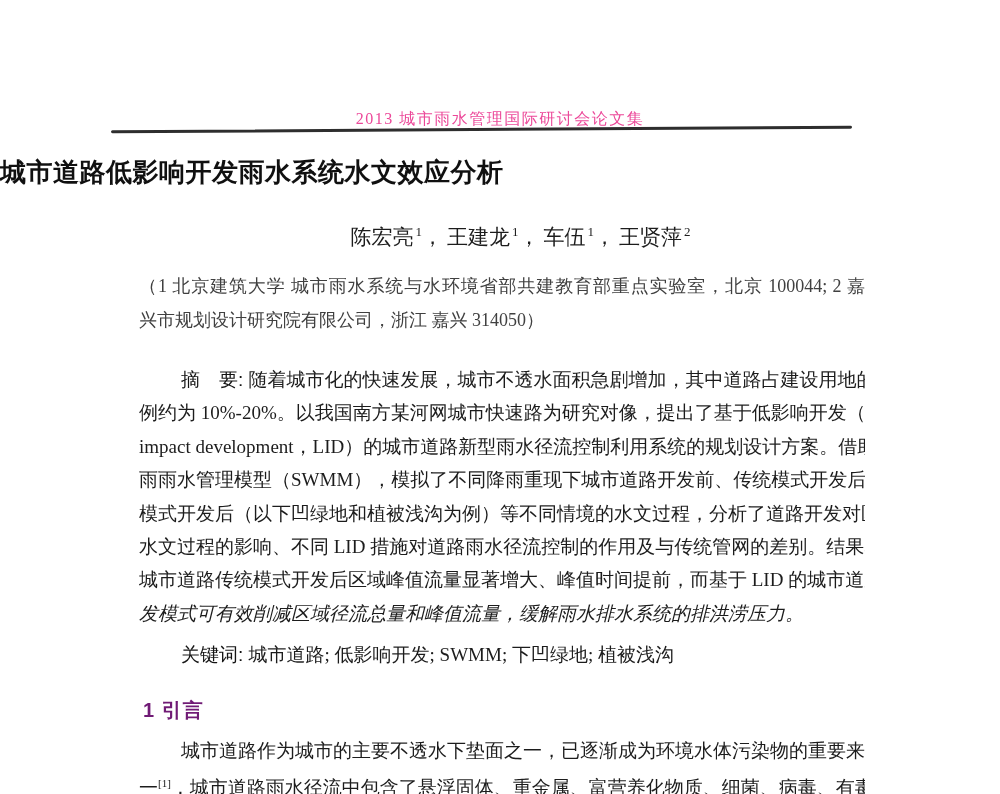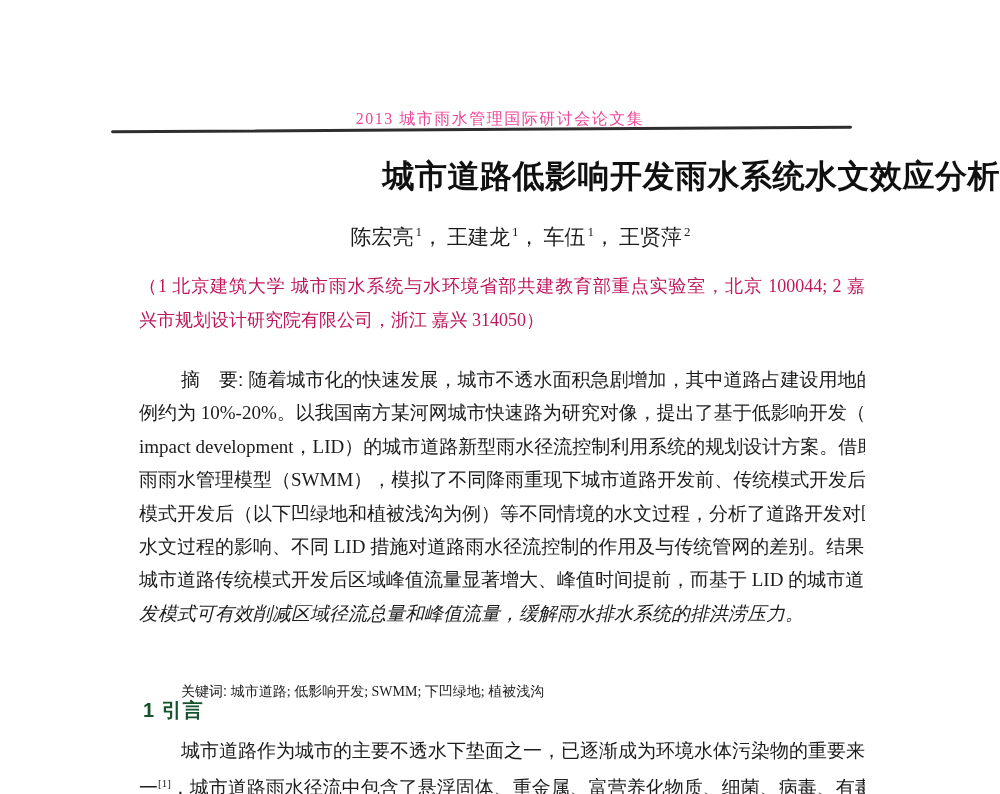--- a/index.html
+++ b/index.html
@@ -19,7 +19,7 @@
   }
   .paper-title {
     position:absolute; top:155px; left:0; width:100%;
-    text-align:right; font-size:32px; font-weight:700; color:#101010;
+    text-align:left; font-size:26px; font-weight:700; color:#101010;
     font-family:"Liberation Sans", sans-serif; letter-spacing:0.5px;
     white-space:nowrap;
   }

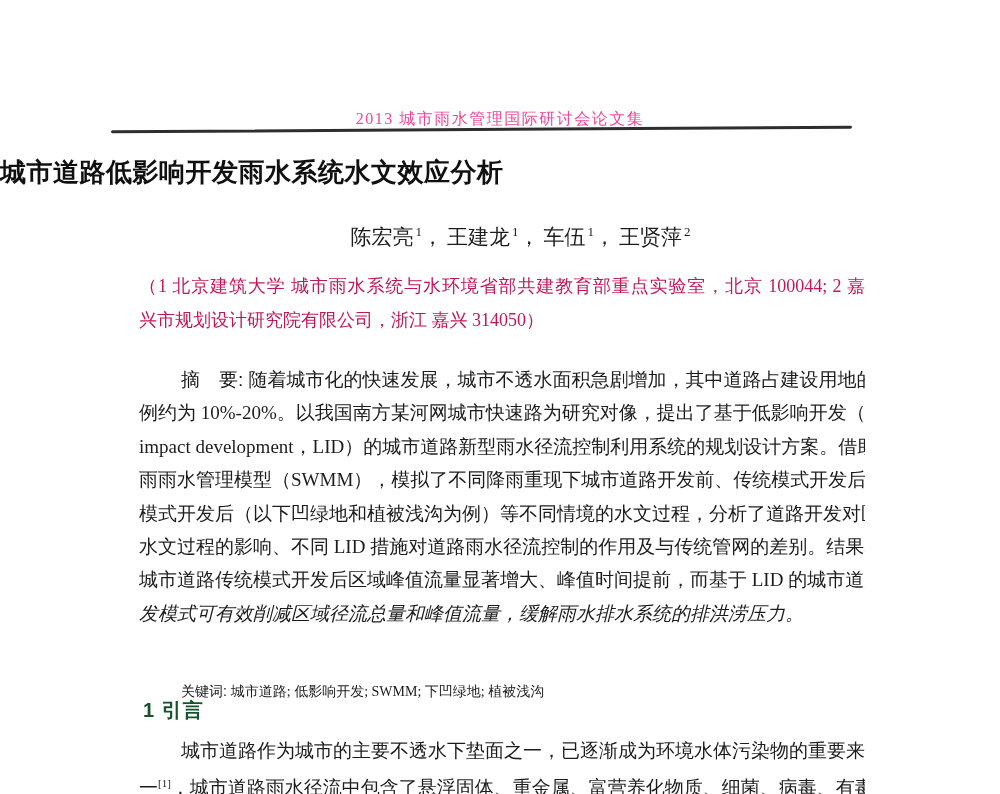--- a/index.html
+++ b/index.html
@@ -30,7 +30,7 @@
   .authors sup { font-size:13px; vertical-align:super; margin-left:2px; }
   .authors .sep { letter-spacing:4px; }
   .affil-line {
-    position:absolute; left:139px; width:726px; font-size:18px; color:#be185d;
+    position:absolute; left:139px; width:726px; font-size:18px; color:#404040;
   }
   .affil-1 { top:274px; text-align:justify; text-align-last:justify; height:30px; overflow:hidden; }
   .affil-2 { top:308px; text-align:left; }

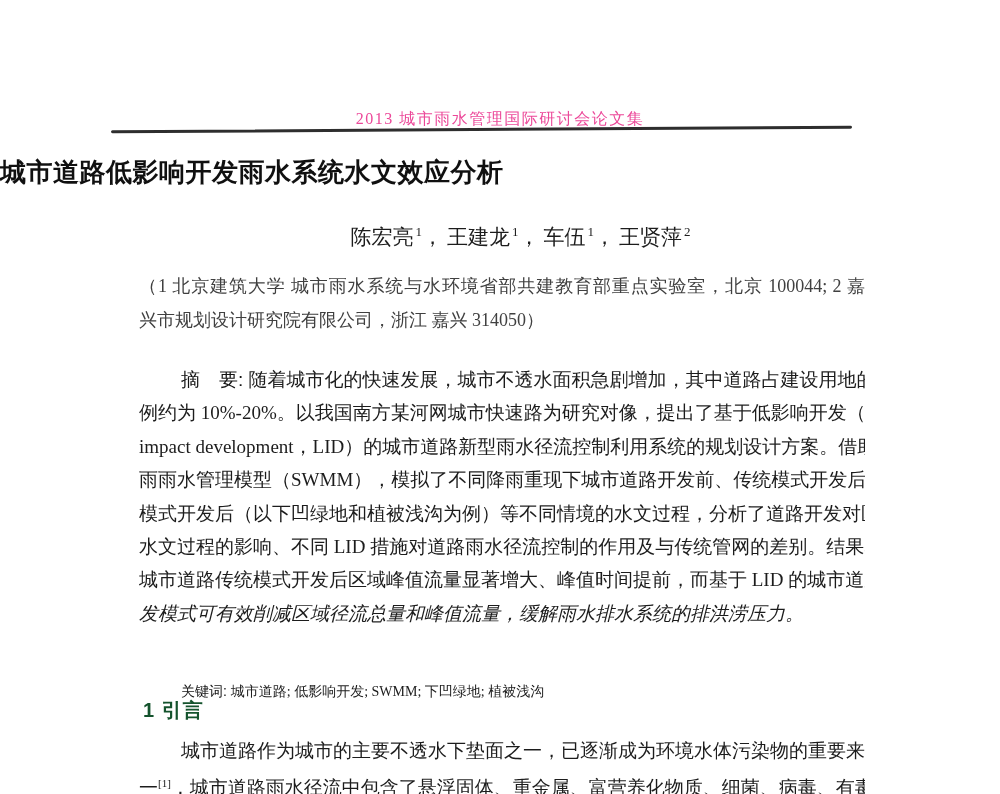--- a/index.html
+++ b/index.html
@@ -47,7 +47,7 @@
   .b-label { font-weight:400; font-family:"Liberation Sans", sans-serif; color:#141414; }
   .keywords {
     position:absolute; top:641px; left:139px; width:726px;
-    font-size:14px; line-height:28px; color:#1c1c1c; padding-left:42px;margin-top:36px;
+    font-size:19px; line-height:28px; color:#1c1c1c; padding-left:42px;
   }
   .section-heading {
     position:absolute; top:697px; left:143px;

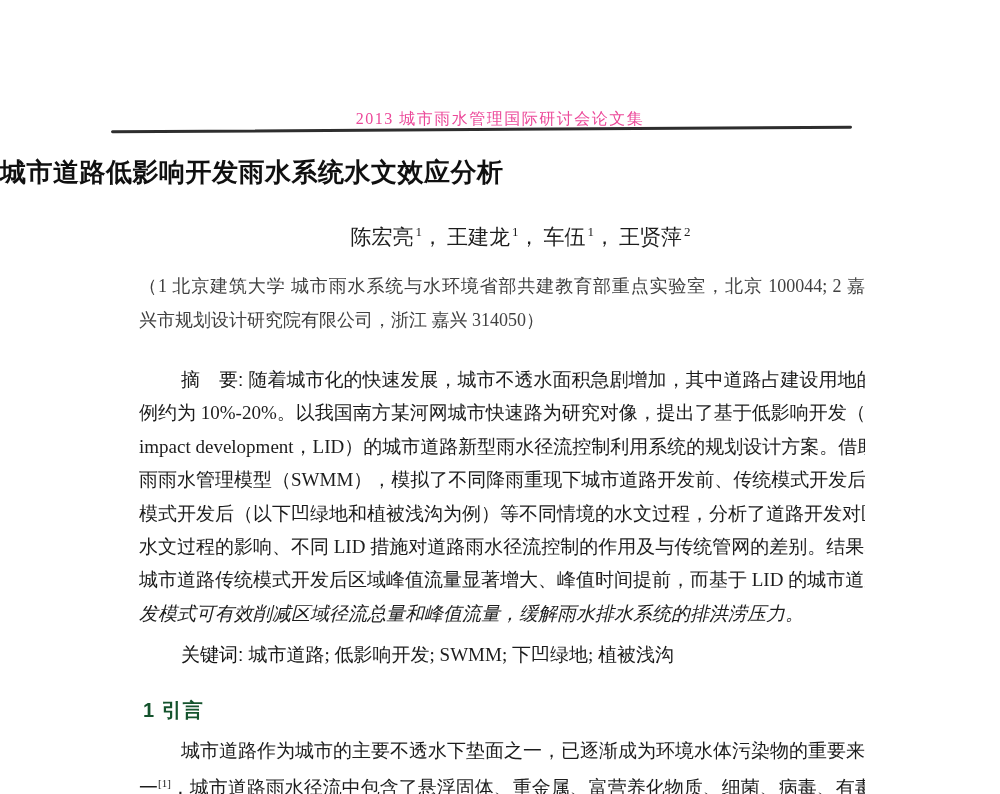--- a/index.html
+++ b/index.html
@@ -51,7 +51,7 @@
   }
   .section-heading {
     position:absolute; top:697px; left:143px;
-    font-size:20px; font-weight:700; color:#14532d;
+    font-size:20px; font-weight:700; color:#701a75;
     font-family:"Liberation Sans", sans-serif; letter-spacing:1px;
   }
   .body-par {

